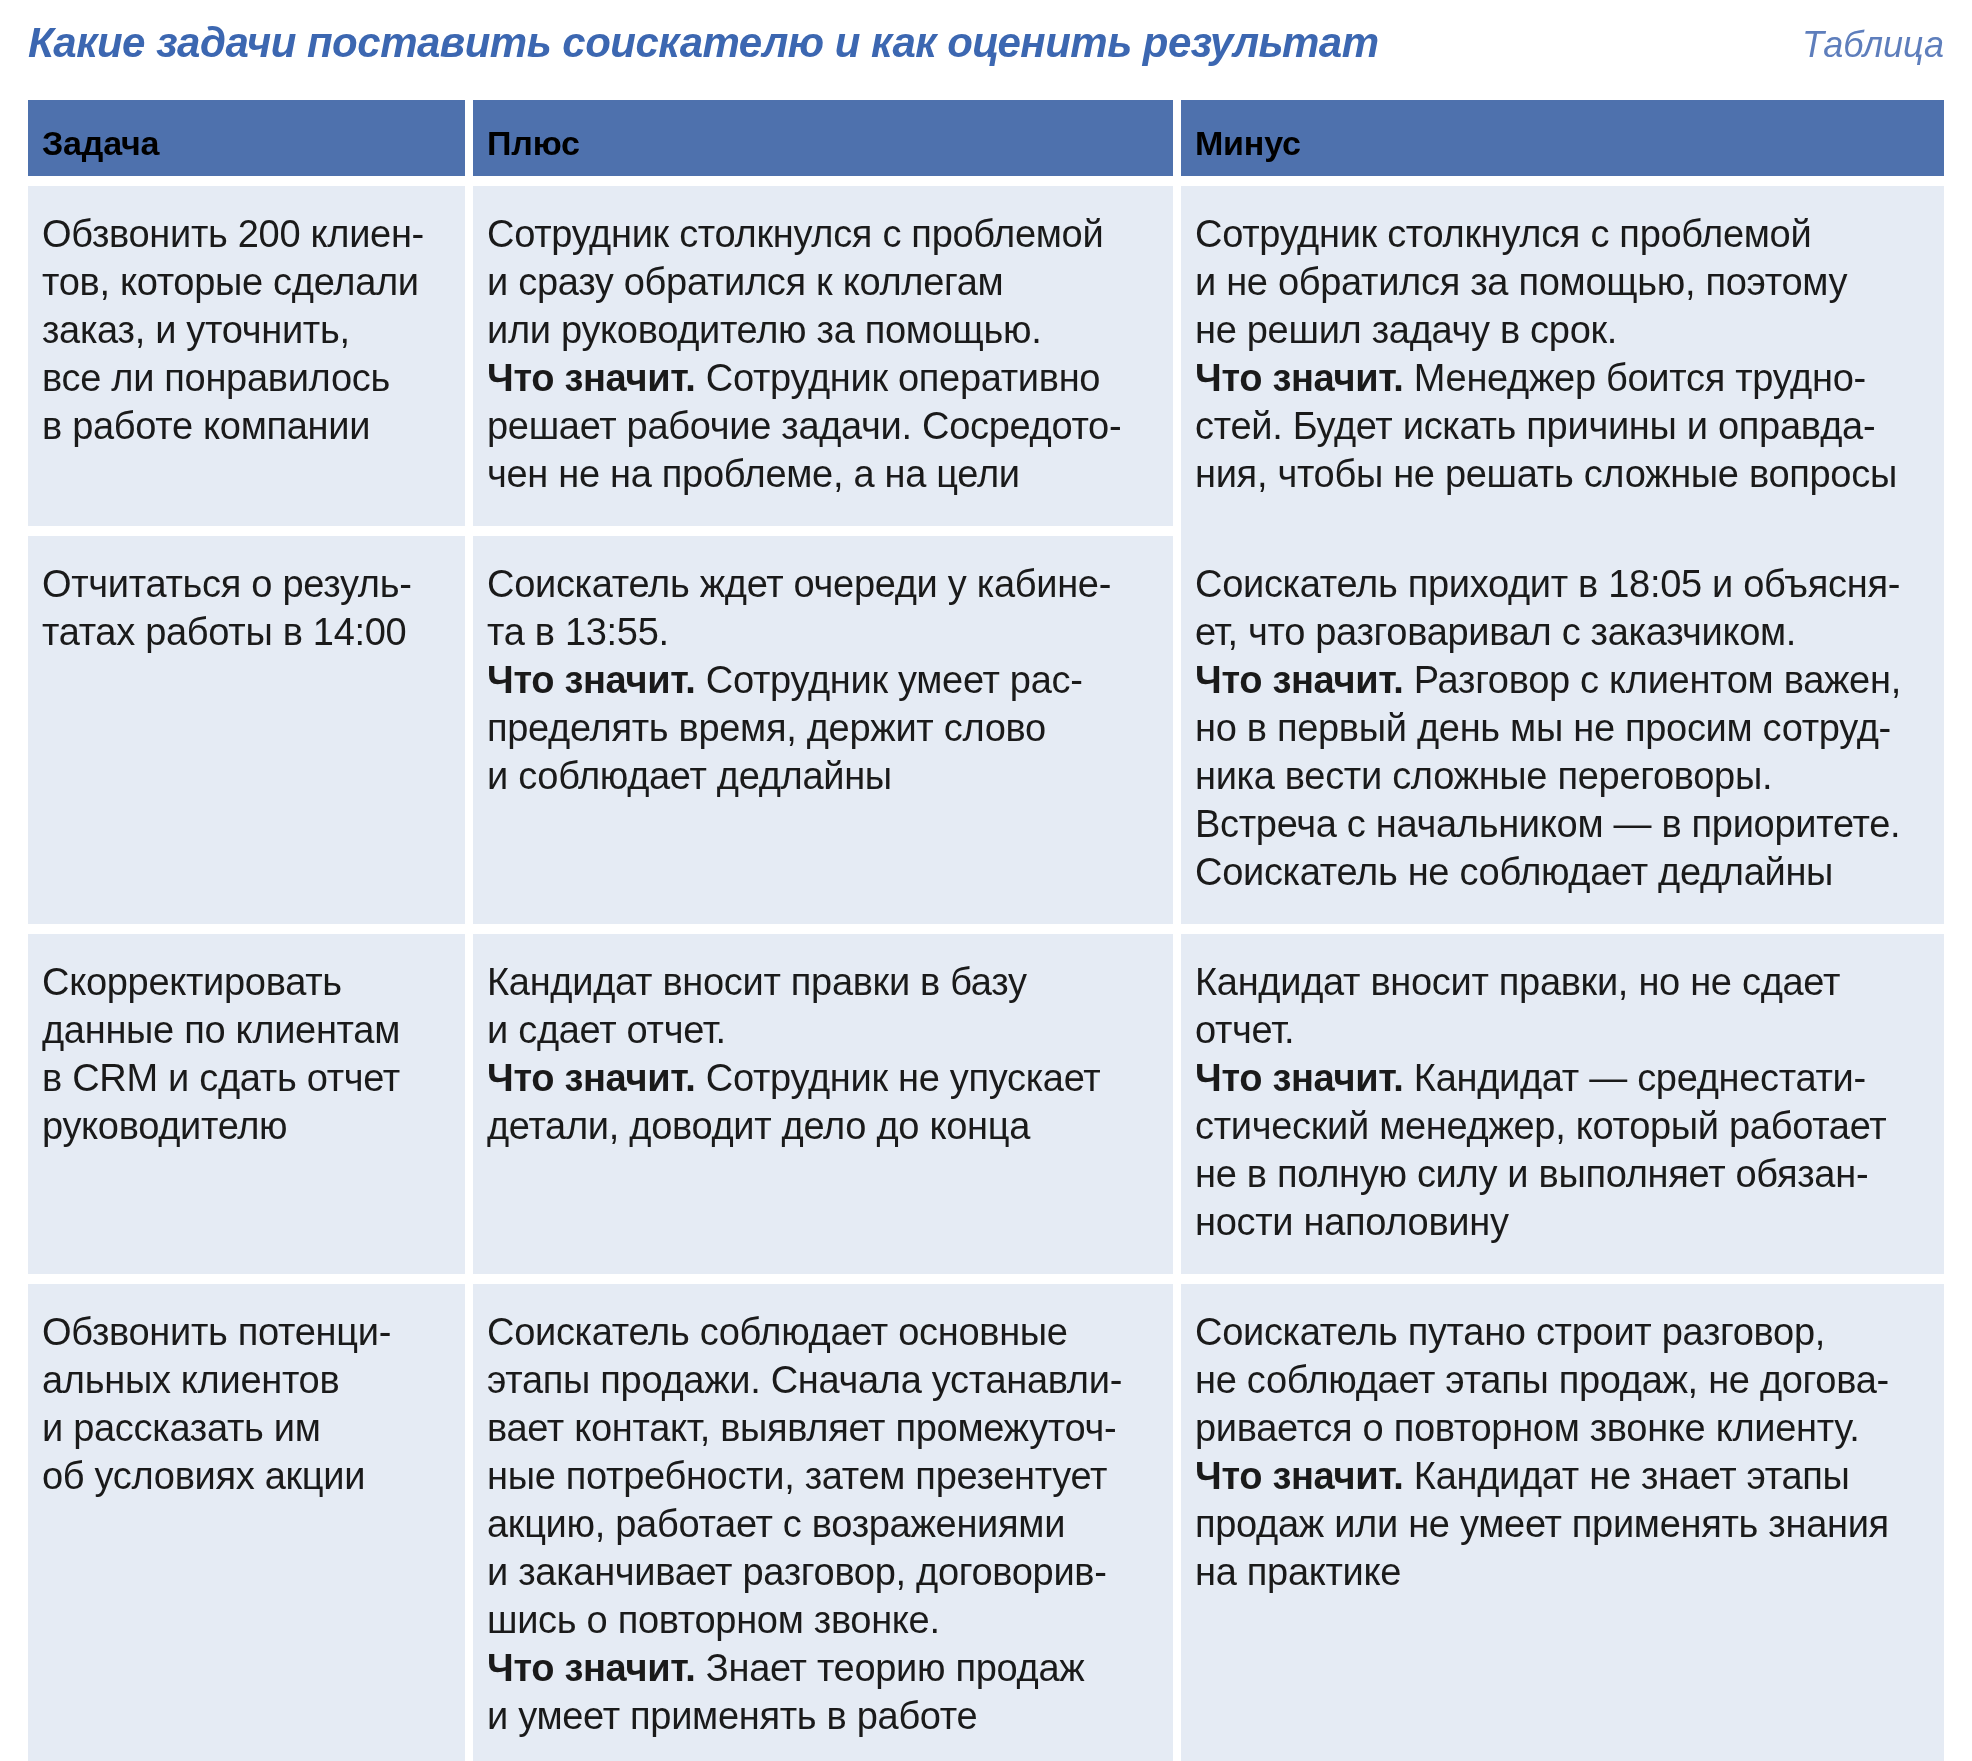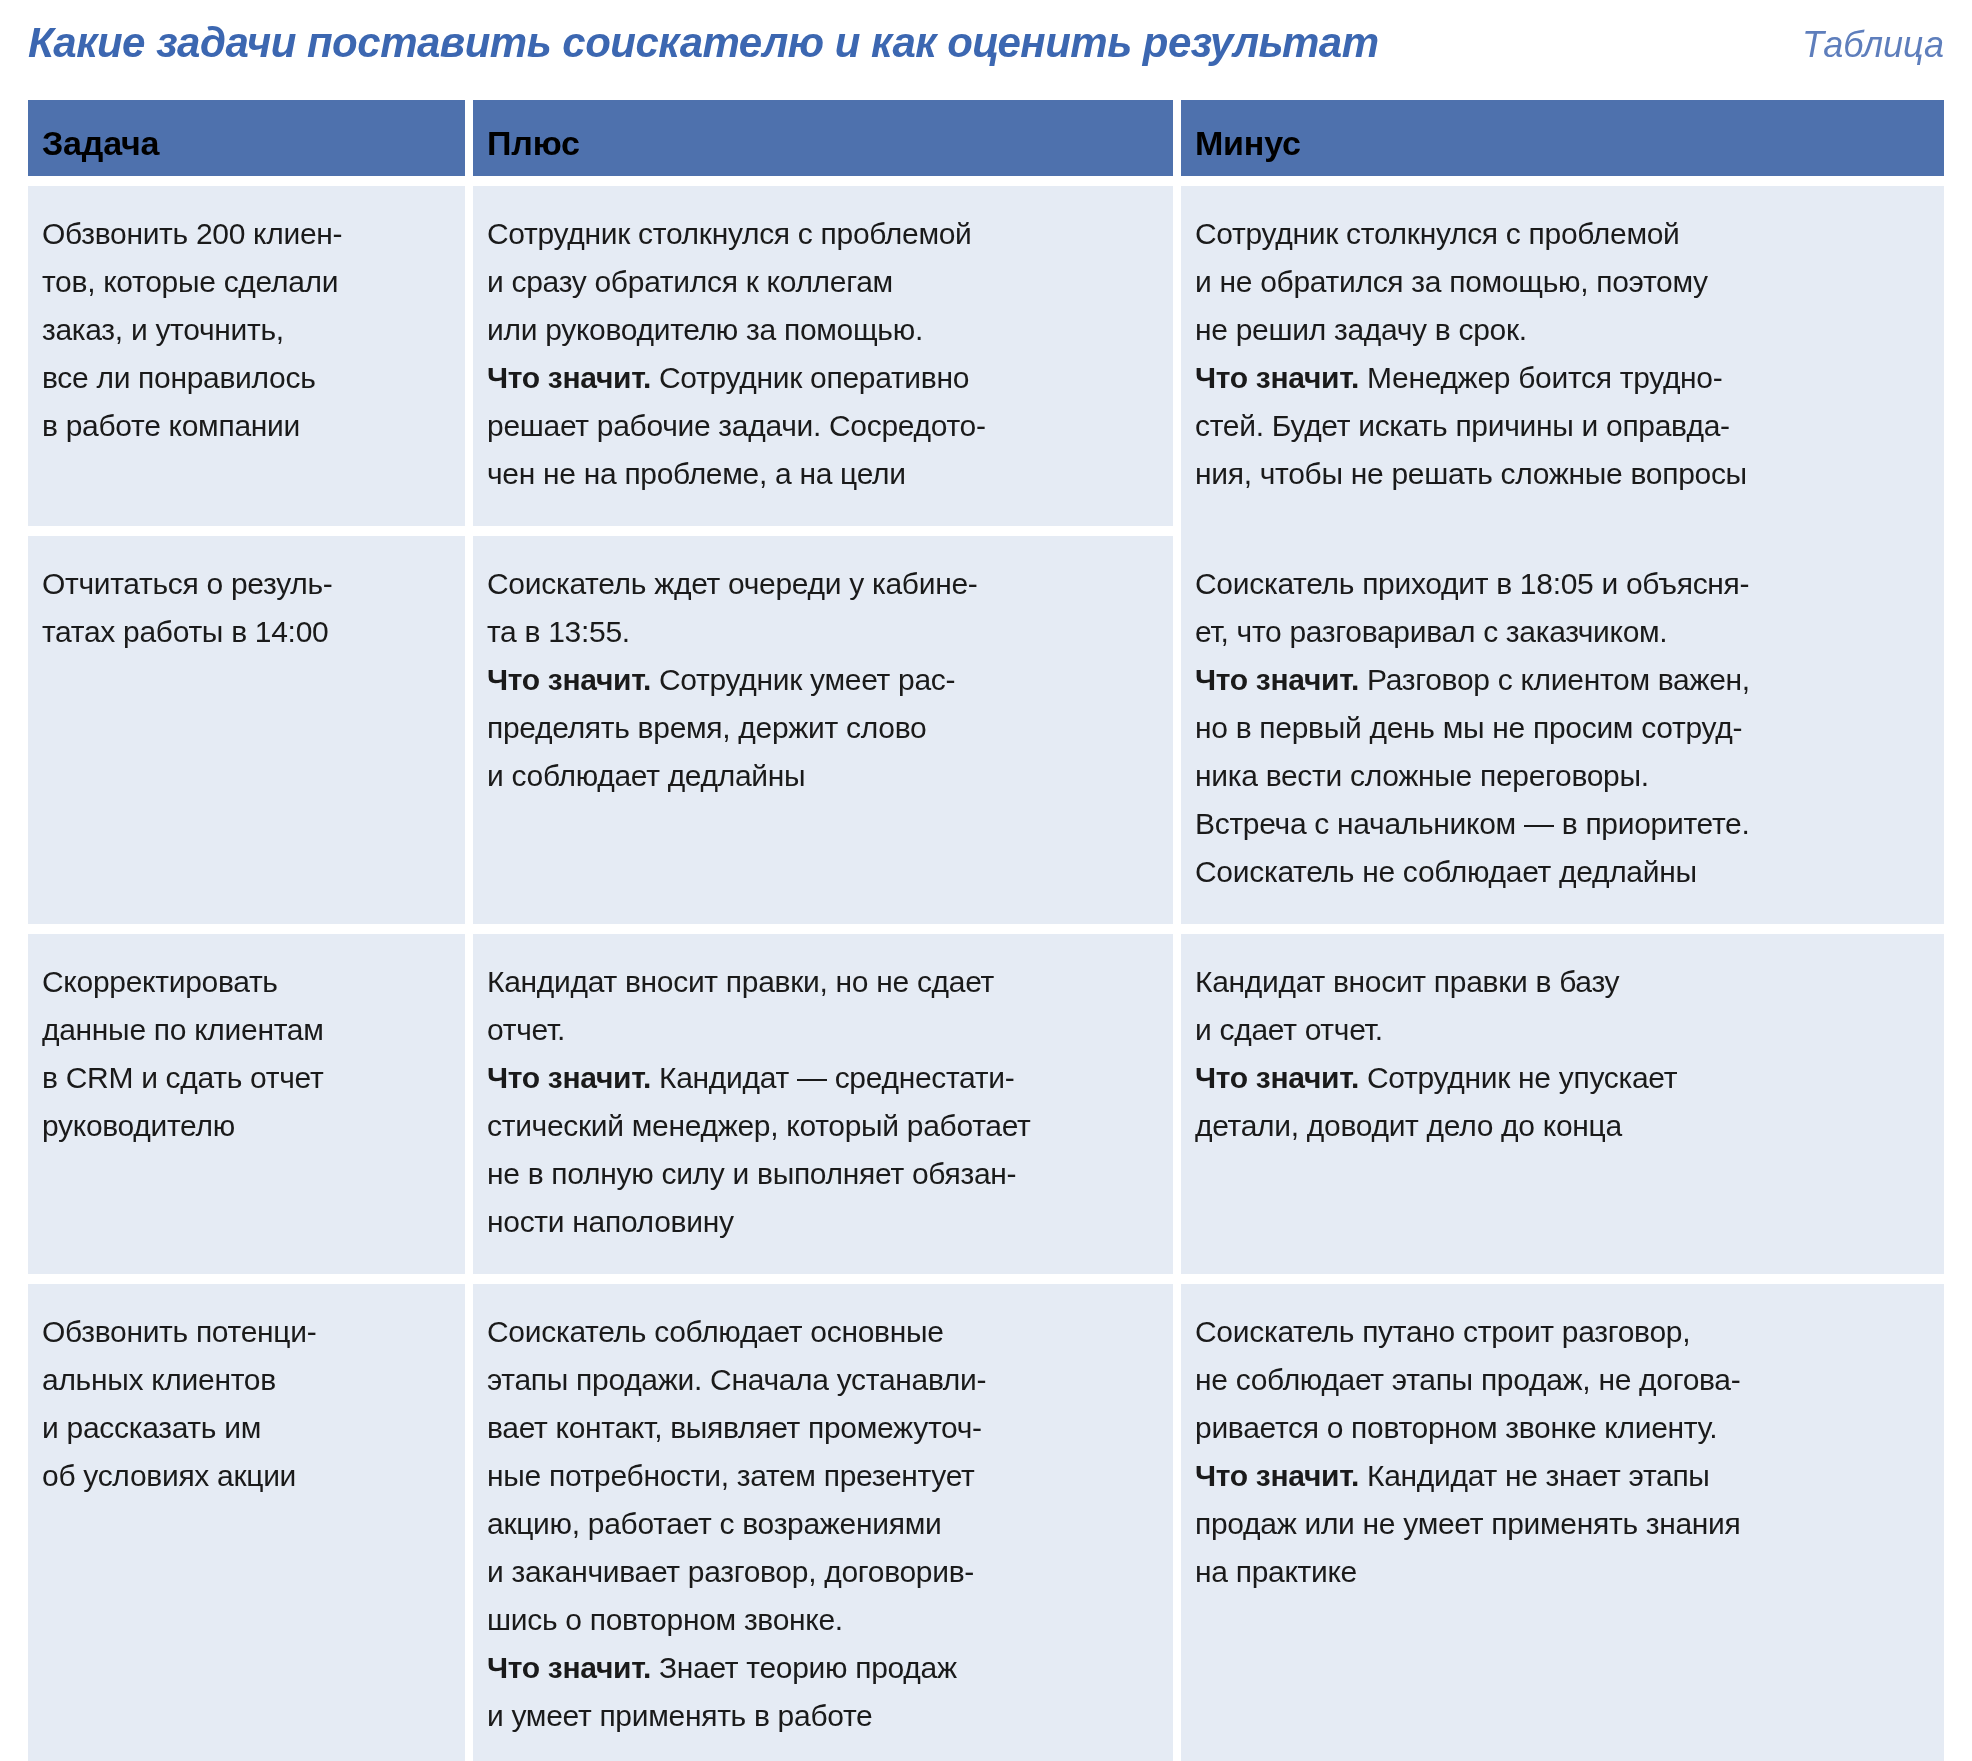--- a/index.html
+++ b/index.html
@@ -60,7 +60,7 @@
   }
   .td{
     background:var(--cell-bg);
-    font-size:30px;
+    font-size:38px;
     line-height:48px;
     letter-spacing:-0.3px;
     padding:24px 14px 28px 14px;

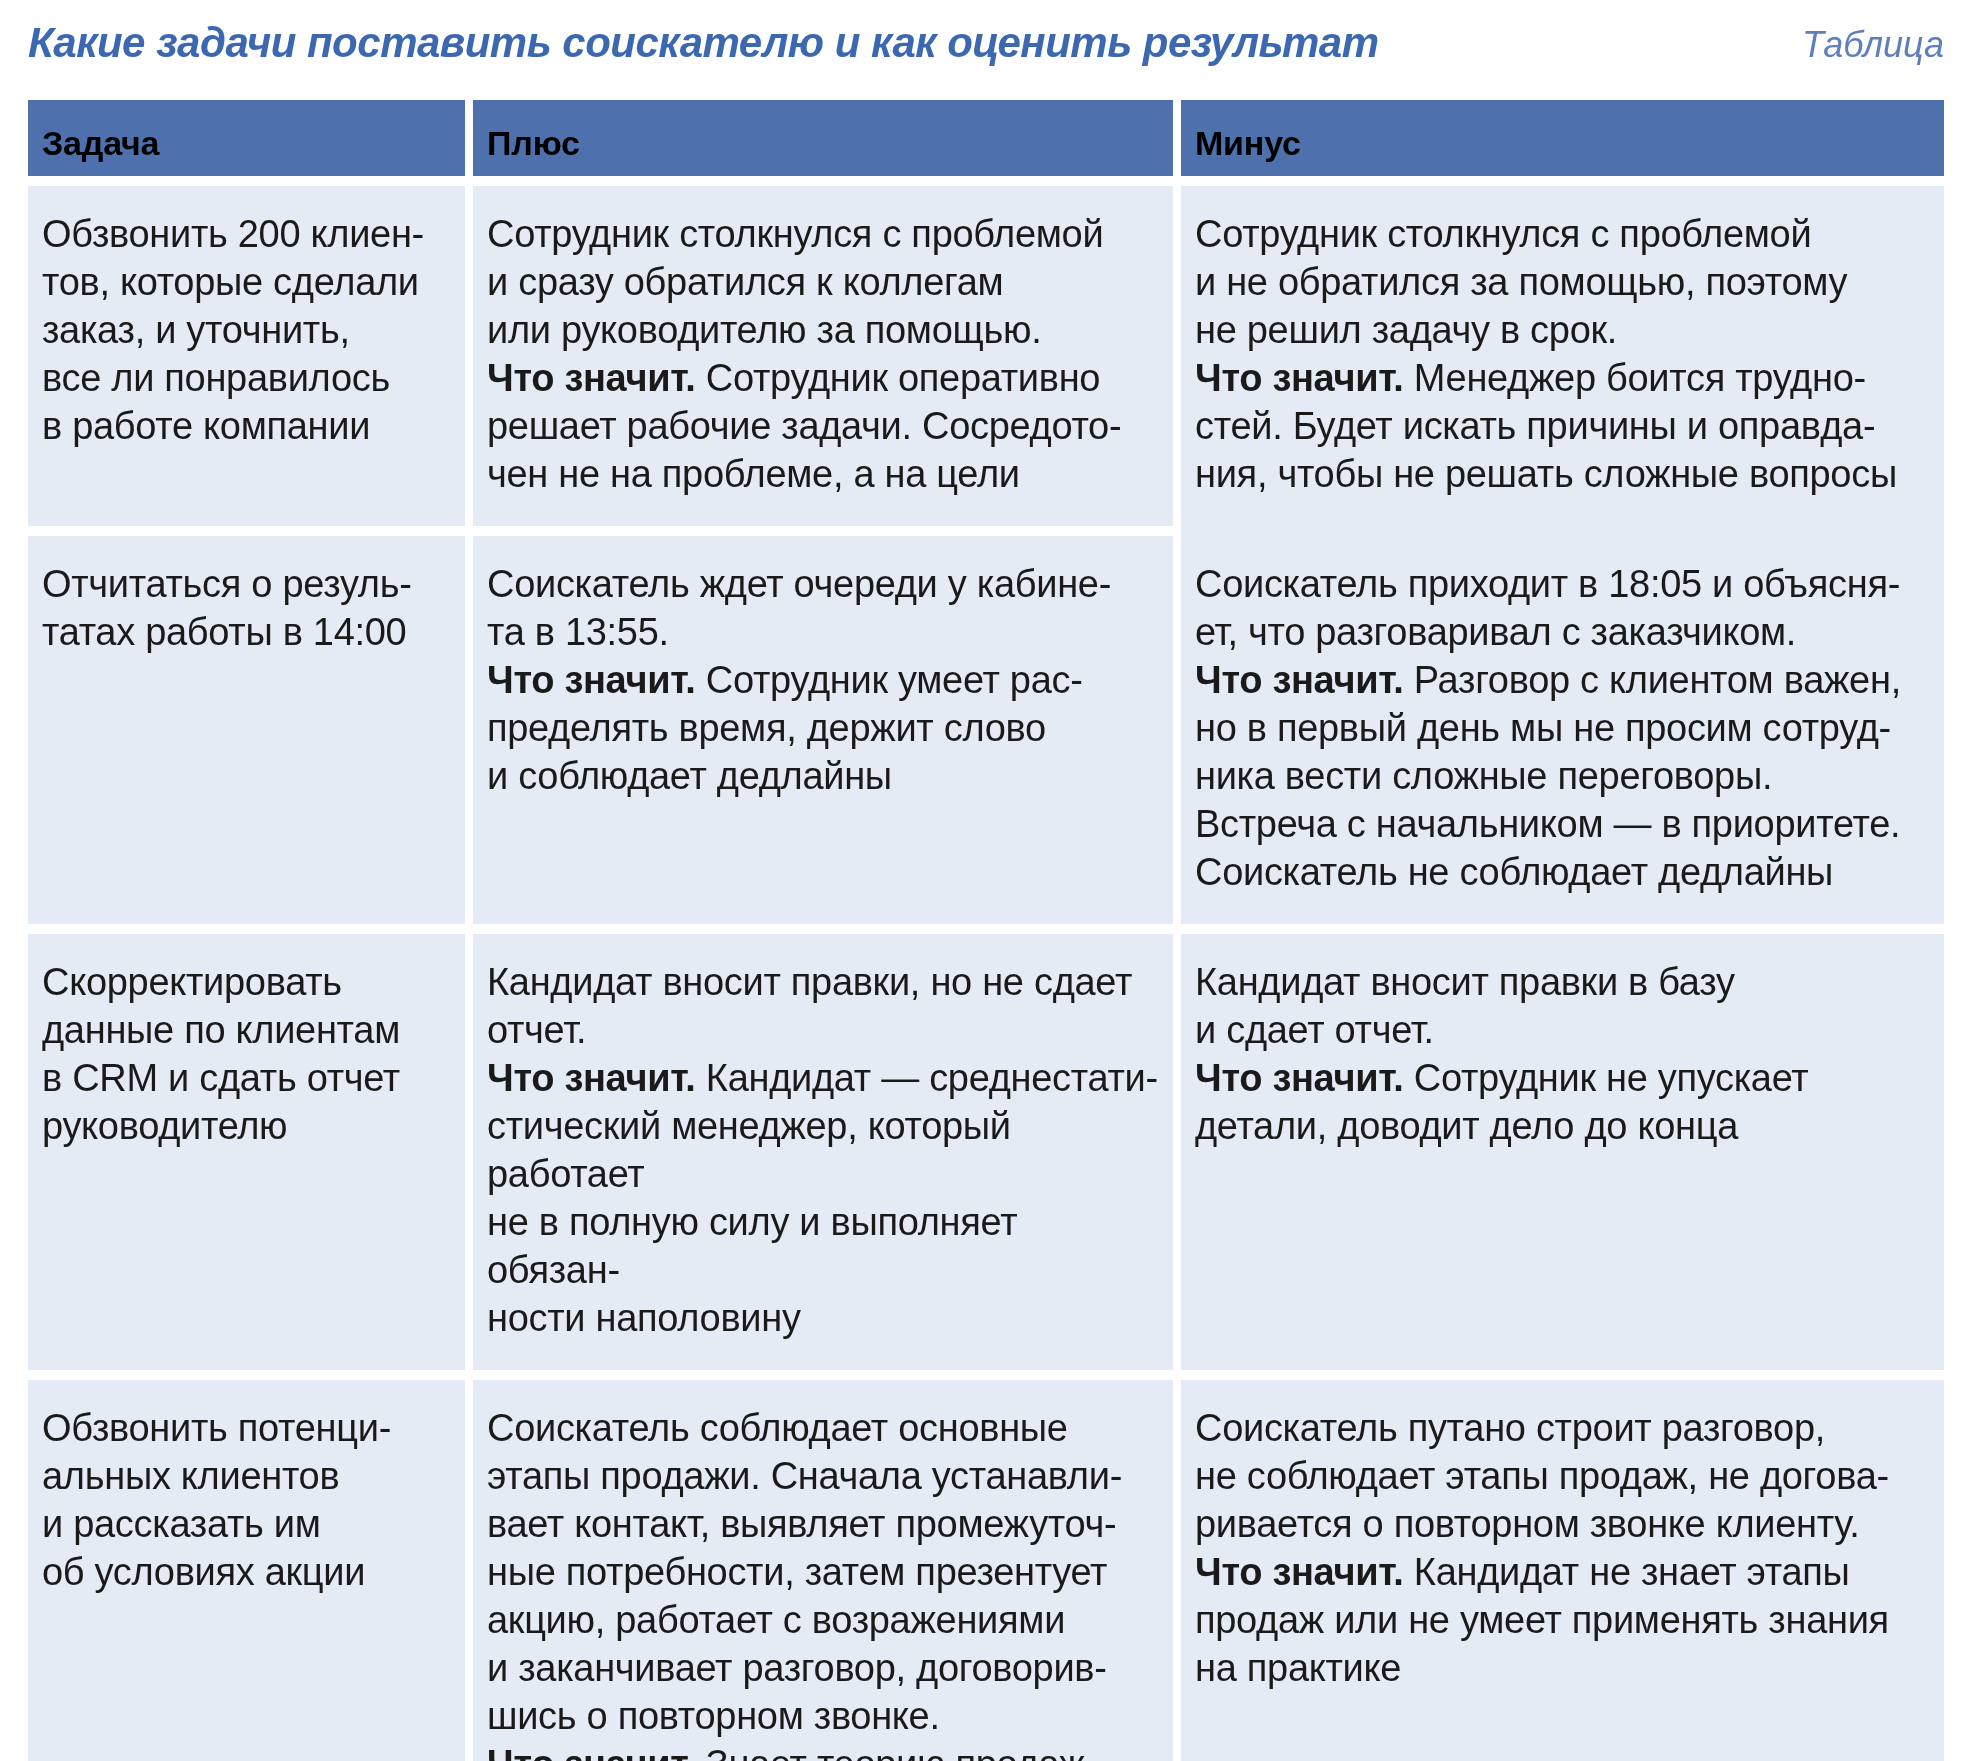--- a/index.html
+++ b/index.html
@@ -138,16 +138,16 @@
 данные по клиентам
 в CRM и сдать отчет
 руководителю</div>
+    <div class="td"><span>Кандидат вносит правки в базу
+и сдает отчет.
+</span><b>Что значит.</b><span> Сотрудник не упускает
+детали, доводит дело до конца</span></div>
     <div class="td"><span>Кандидат вносит правки, но не сдает
 отчет.
 </span><b>Что значит.</b><span> Кандидат — среднестати-
 стический менеджер, который работает
 не в полную силу и выполняет обязан-
 ности наполовину</span></div>
-    <div class="td"><span>Кандидат вносит правки в базу
-и сдает отчет.
-</span><b>Что значит.</b><span> Сотрудник не упускает
-детали, доводит дело до конца</span></div>
 
     <div class="td">Обзвонить потенци-
 альных клиентов

